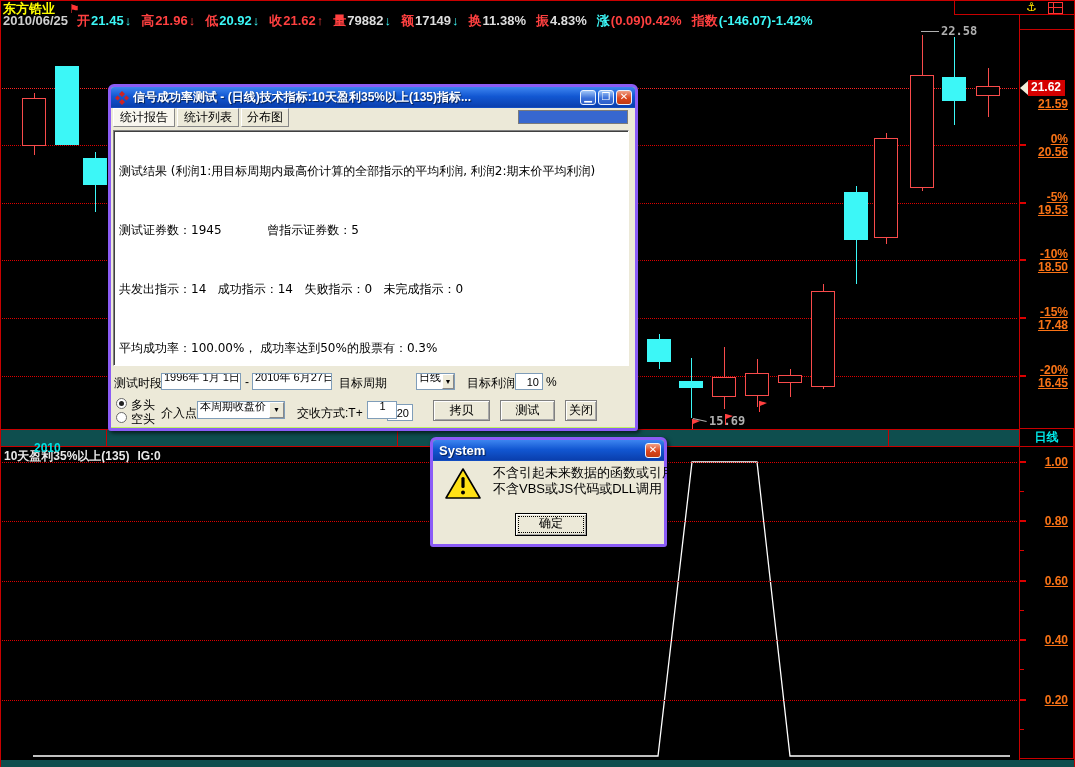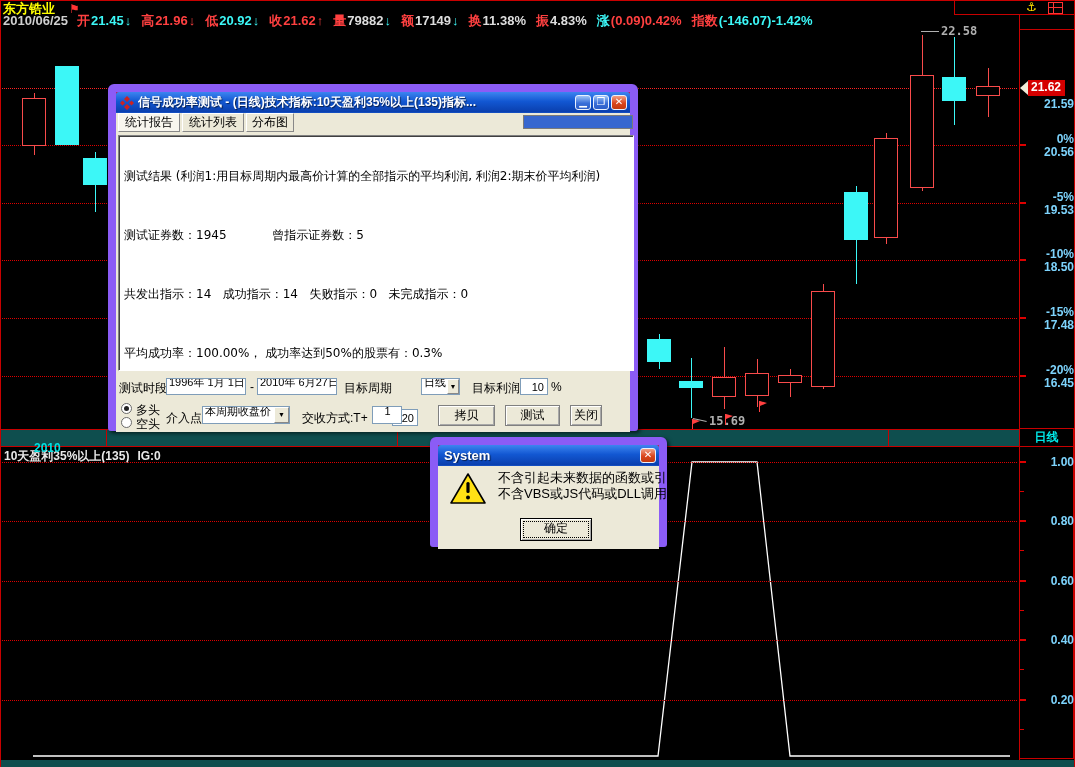--- a/index.html
+++ b/index.html
@@ -48,7 +48,7 @@
   .bflag:after{content:"";position:absolute;left:1px;top:0;width:0;height:0;
                border-left:7px solid #ff4040;border-top:2px solid transparent;border-bottom:3px solid transparent;}
   
-  .xp-dlg{position:absolute;border:8px solid #8b5cf6;border-radius:6px 6px 3px 3px;background:#be185d;
+  .xp-dlg{position:absolute;border:3px solid #8b5cf6;border-radius:6px 6px 3px 3px;background:#bef264;
           box-shadow:2px 2px 4px rgba(0,0,0,0.7);box-sizing:border-box;}
   .xp-title{height:21px;background:linear-gradient(180deg,#3d85f0 0%,#1257d2 45%,#0a3fae 95%,#1a5ad0 100%);
             border-radius:3px 3px 0 0;display:flex;align-items:center;padding:0 3px 0 4px;}

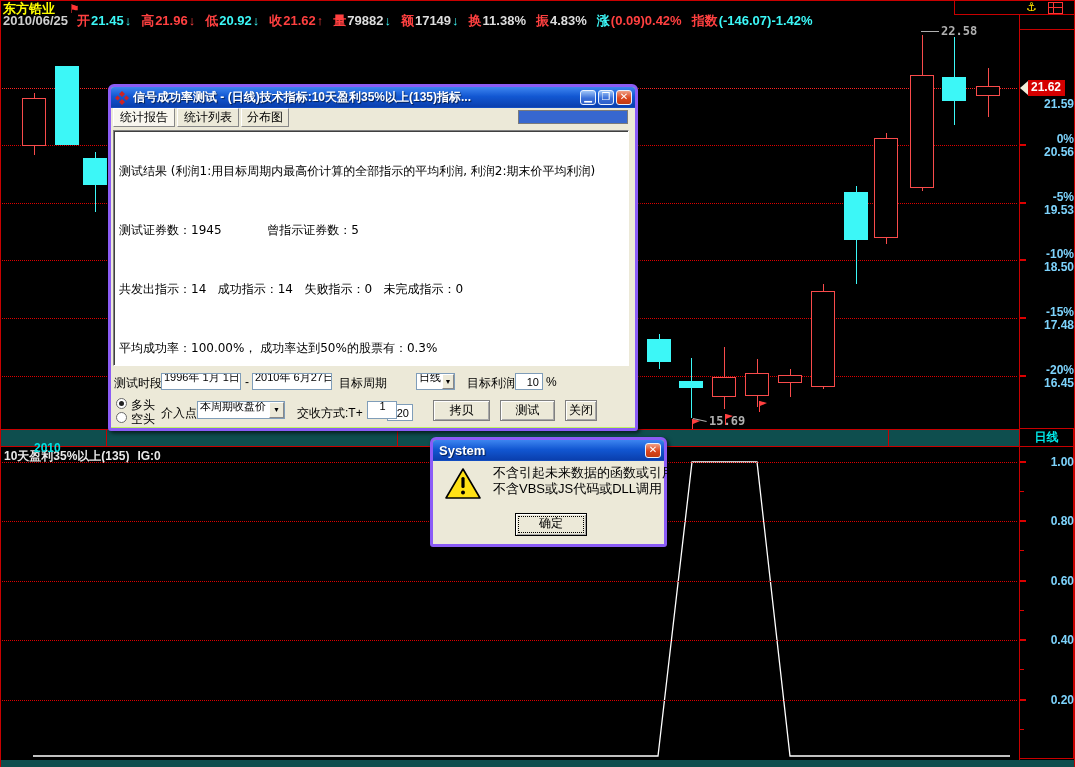--- a/index.html
+++ b/index.html
@@ -27,7 +27,7 @@
   
   #axis-main{position:absolute;left:1020px;top:30px;width:54px;height:398px;}
   #axis-sub{position:absolute;left:1020px;top:446px;width:54px;height:313px;}
-  .axlbl{position:absolute;right:0;font-size:12px;font-weight:bold;color:#7dd3fc;white-space:nowrap;}
+  .axlbl{position:absolute;right:6px;font-size:12px;font-weight:bold;color:#f97316;white-space:nowrap;text-decoration:underline;}
   .tick{position:absolute;left:0;background:#dd0000;}
   #price-tag{position:absolute;left:0px;display:flex;align-items:center;height:15px;}
   #price-tag .tri{width:0;height:0;border-top:7px solid transparent;border-bottom:7px solid transparent;border-right:8px solid #f0ead8;}

